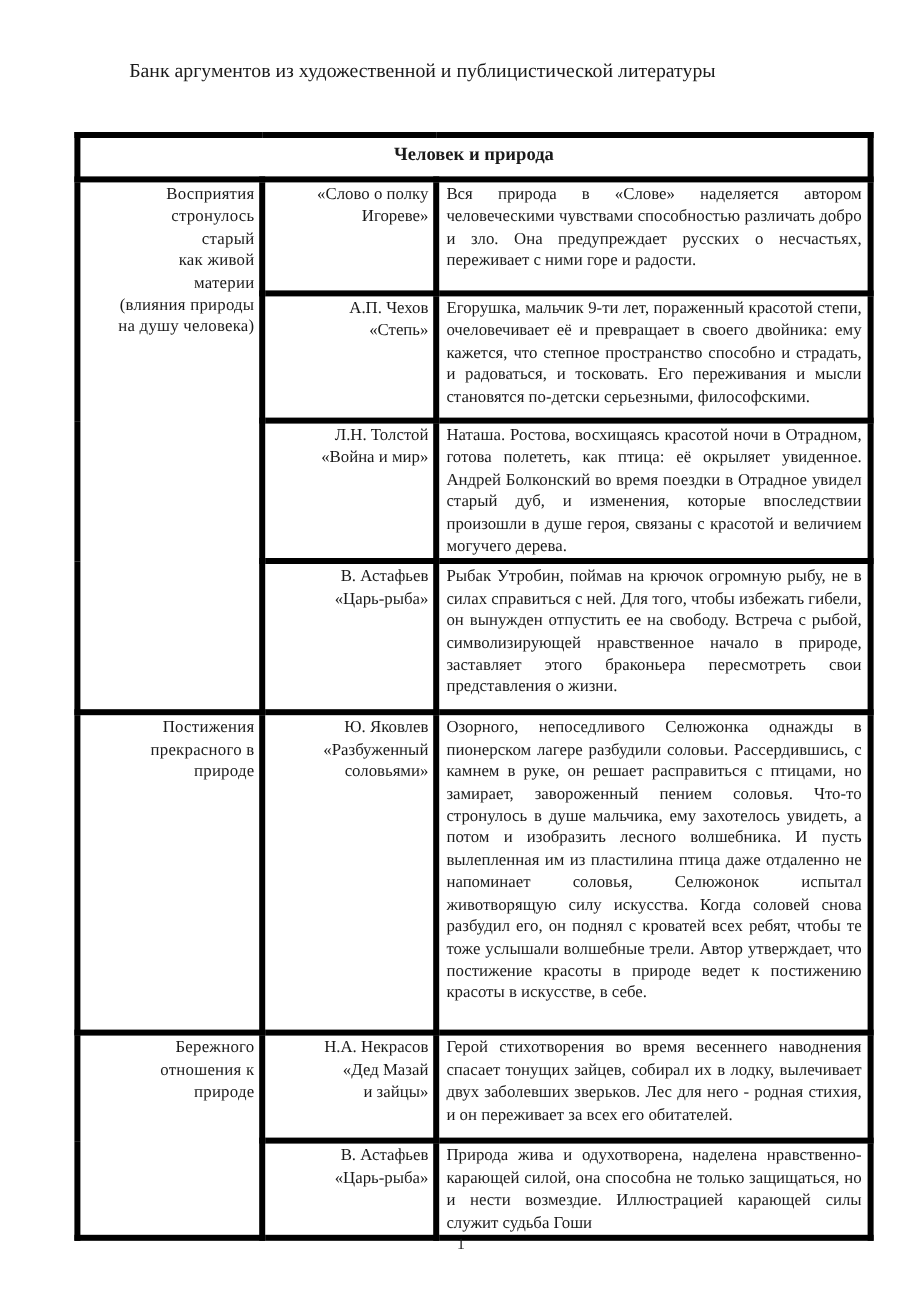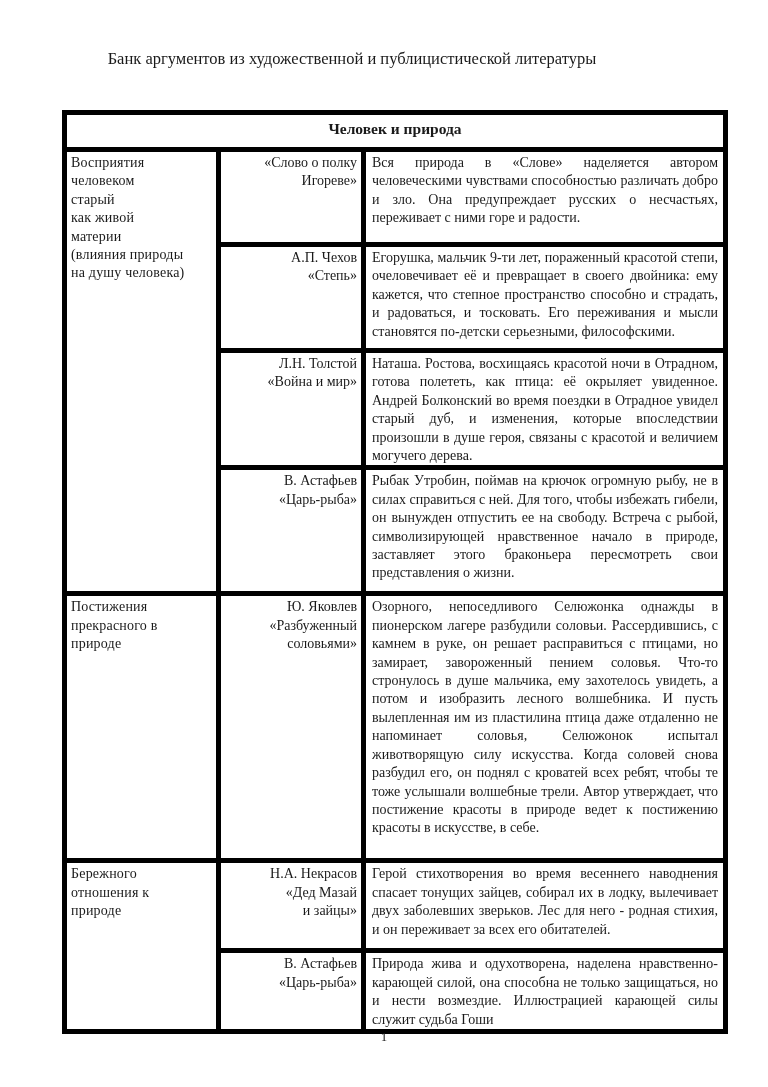--- a/index.html
+++ b/index.html
@@ -13,7 +13,7 @@
                   font-size: 14px; line-height: 18.4px; }
   .hdr { height: 37px; text-align: center; font-weight: bold; font-size: 15.5px !important;
          padding-top: 5px !important; box-sizing: border-box; }
-  .topic { text-align: left; padding: 2px 4px 0 4px !important; letter-spacing: 0.2px; }
+  .topic { text-align: right; padding: 2px 4px 0 4px !important; letter-spacing: 0.2px; }
   .work { text-align: right; padding: 2px 4px 0 4px !important; }
   .desc { text-align: justify; text-align-last: left; padding: 2px 5px 0 6px !important; }
   .work span, .topic span { display: block; }

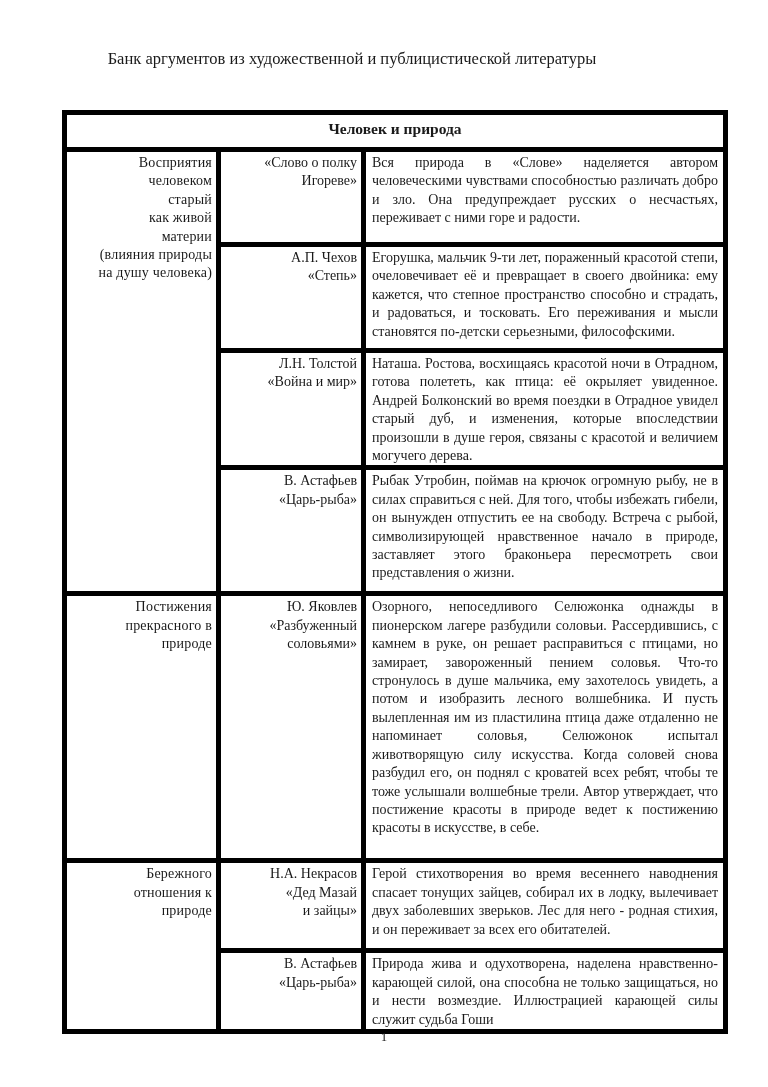--- a/index.html
+++ b/index.html
@@ -39,7 +39,7 @@
   <tr style="height:95px">
     <td class="topic" rowspan="4">
       <span>Восприятия</span>
-      <span>человеком</span>
+      <span>стронулось</span>
       <span>старый</span>
       <span>как живой</span>
       <span>материи</span>

